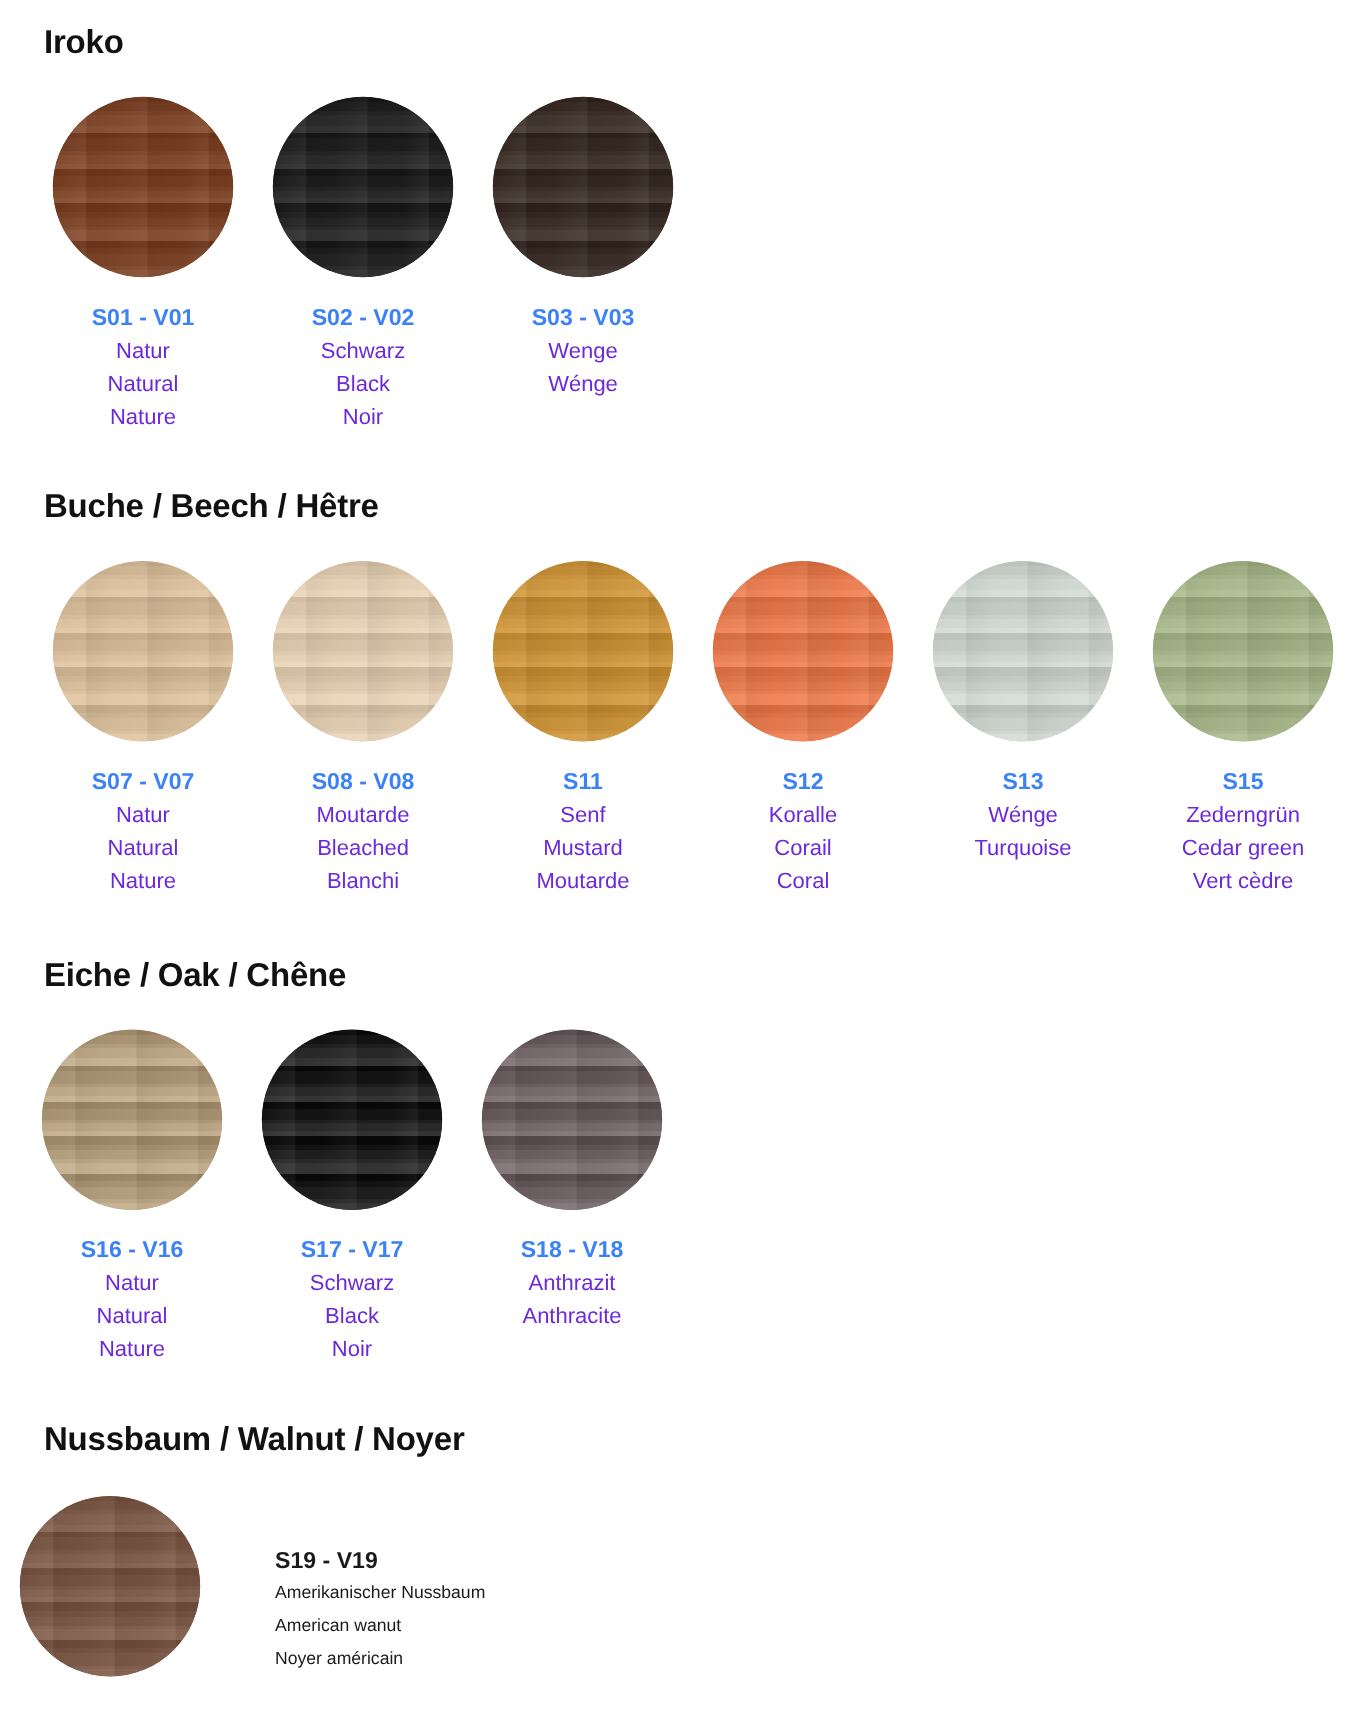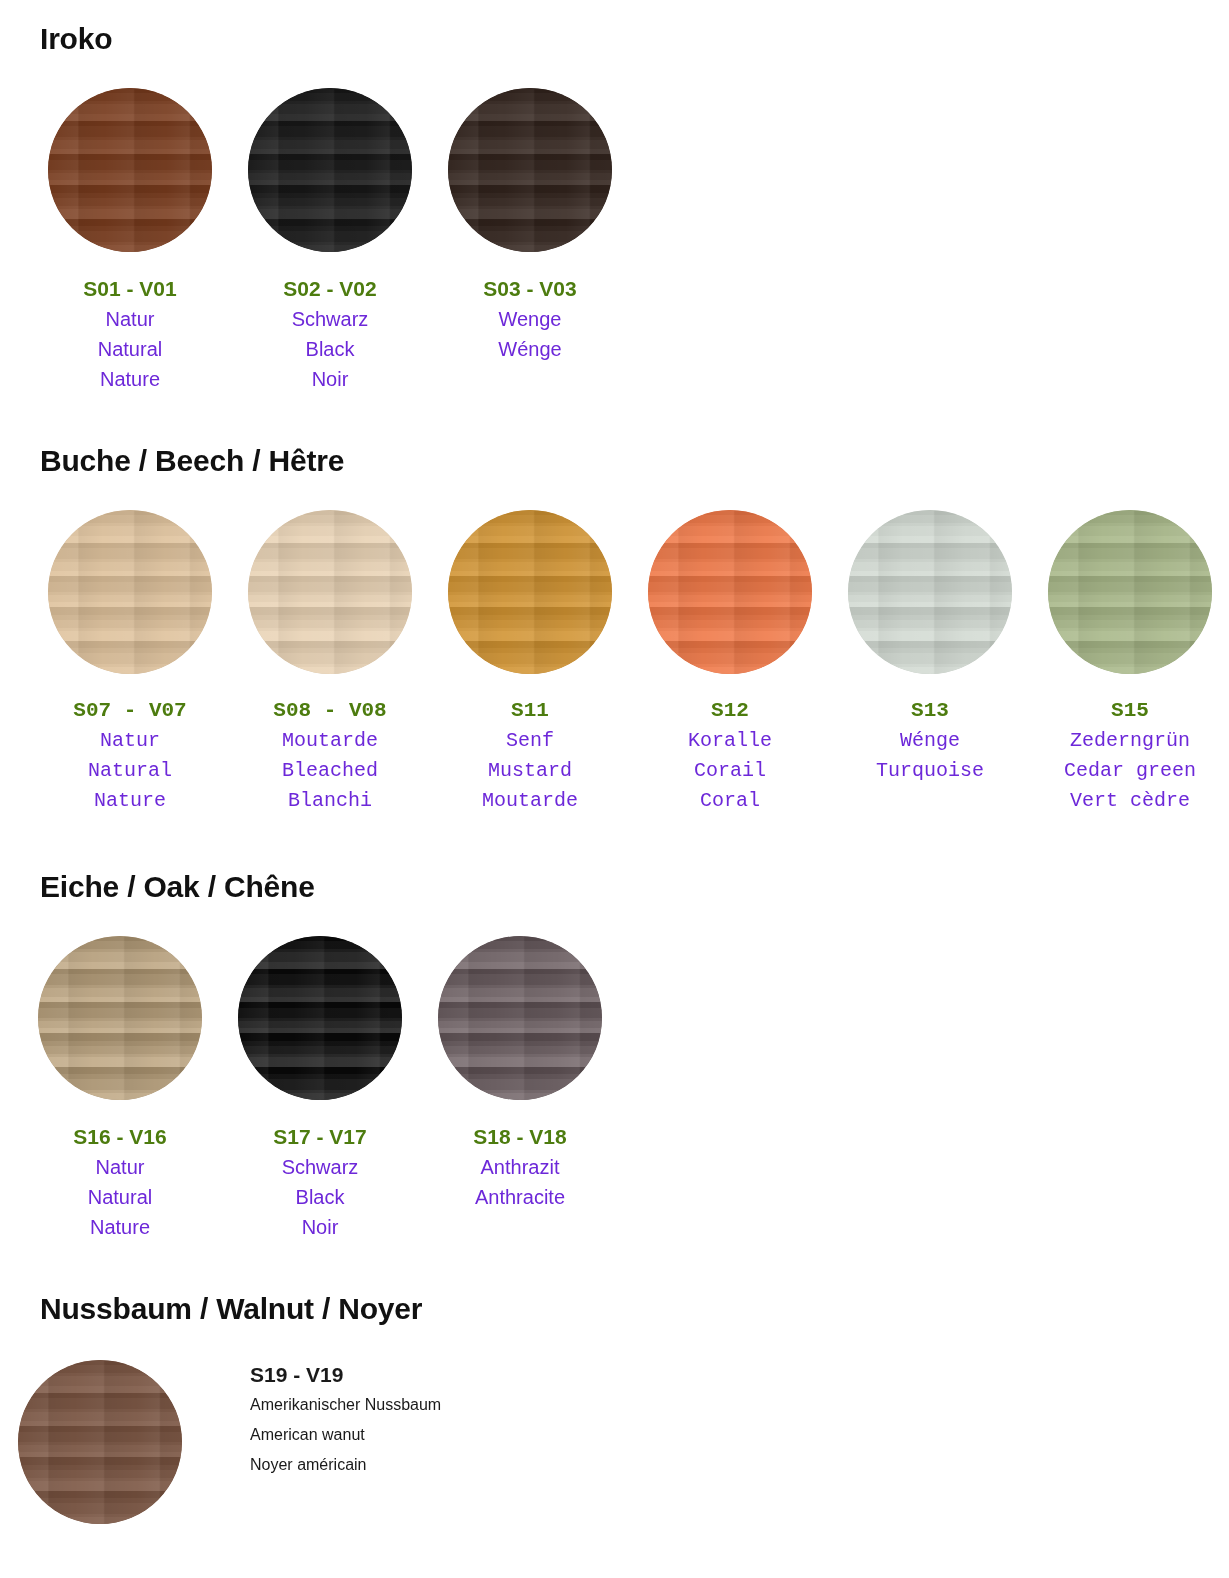--- a/index.html
+++ b/index.html
@@ -72,7 +72,7 @@
   .caption .code {
     font-size: 21px;
     font-weight: bold;
-    color: #4d7c0f;
+    color: #3b82f6;
     display: block;
     white-space: nowrap;
   }

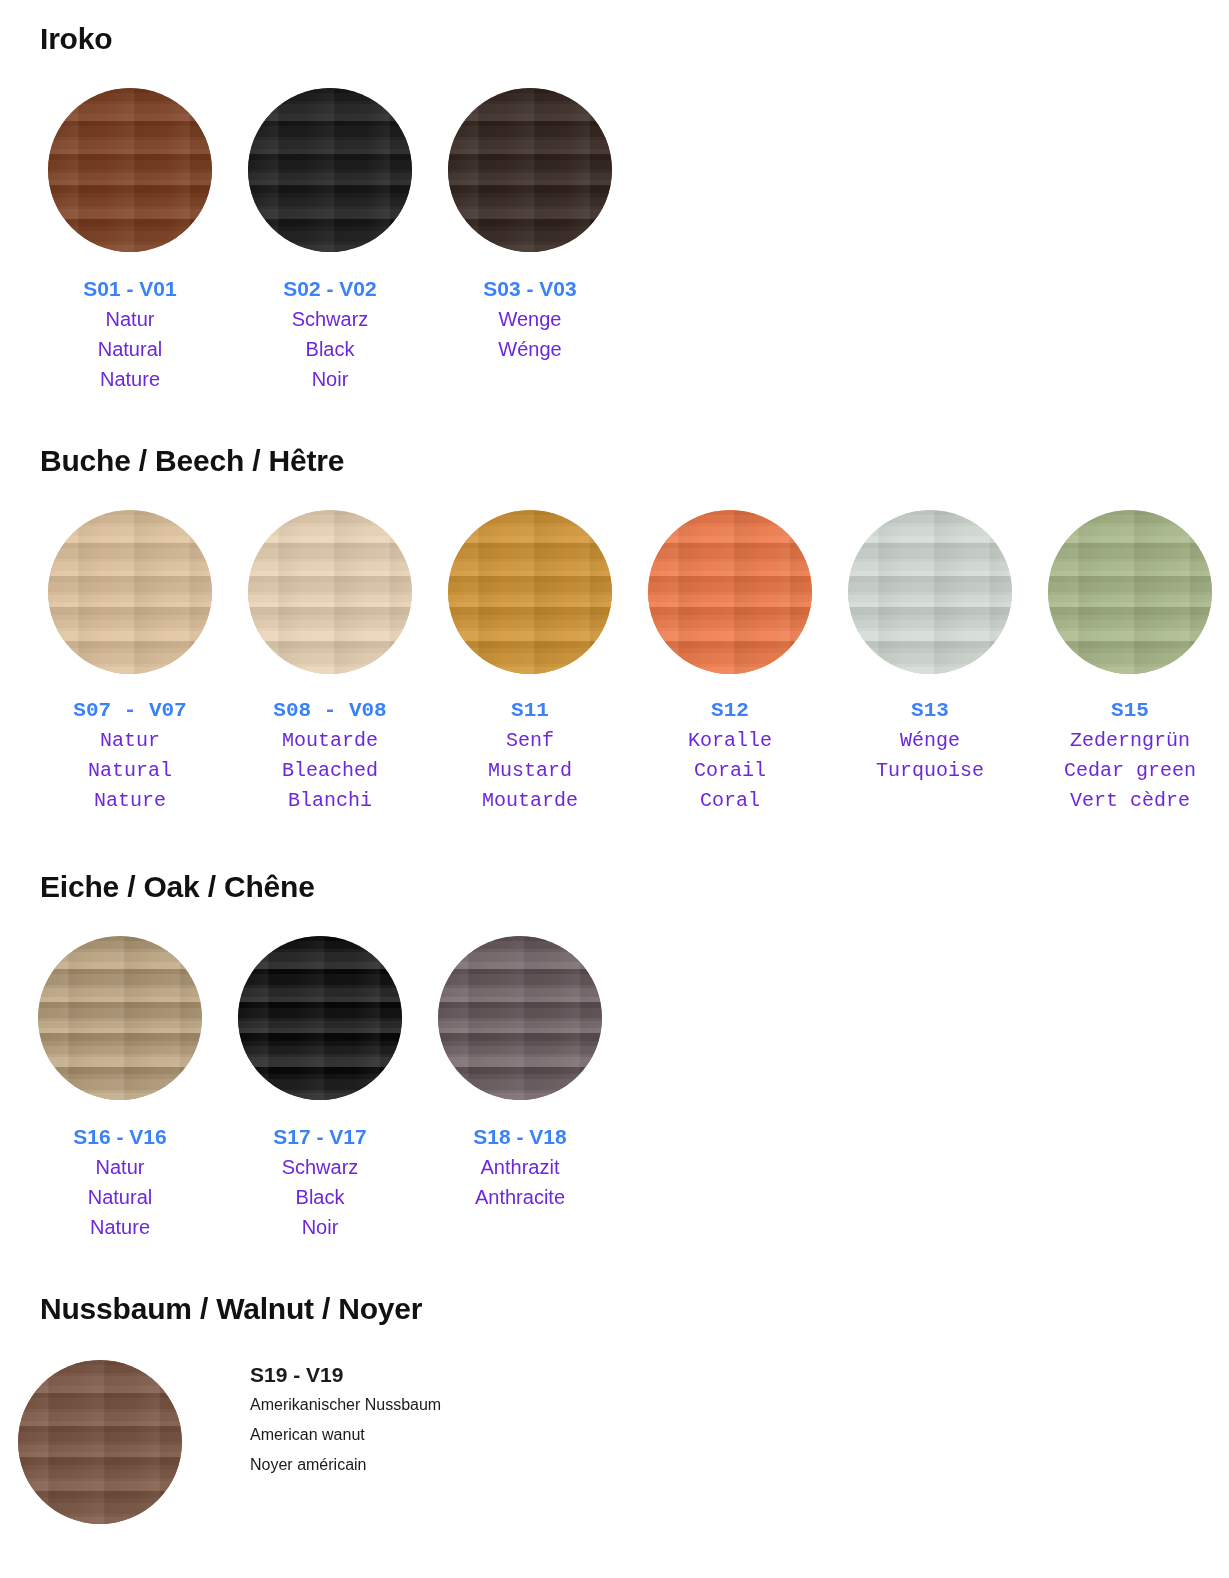--- a/index.html
+++ b/index.html
@@ -91,7 +91,7 @@
 
   #section-beech .section-title { padding-top: 50px; }
   #section-beech .swatch-row { margin-top: 32px; }
-  #section-beech .caption { margin-top: 22px; font-family: Liberation Mono, monospace; }
+  #section-beech .caption { margin-top: 22px; }
 
   #section-oak .section-title { padding-top: 54px; }
   #section-oak .swatch-row { margin-top: 32px; padding-left: 20px; }

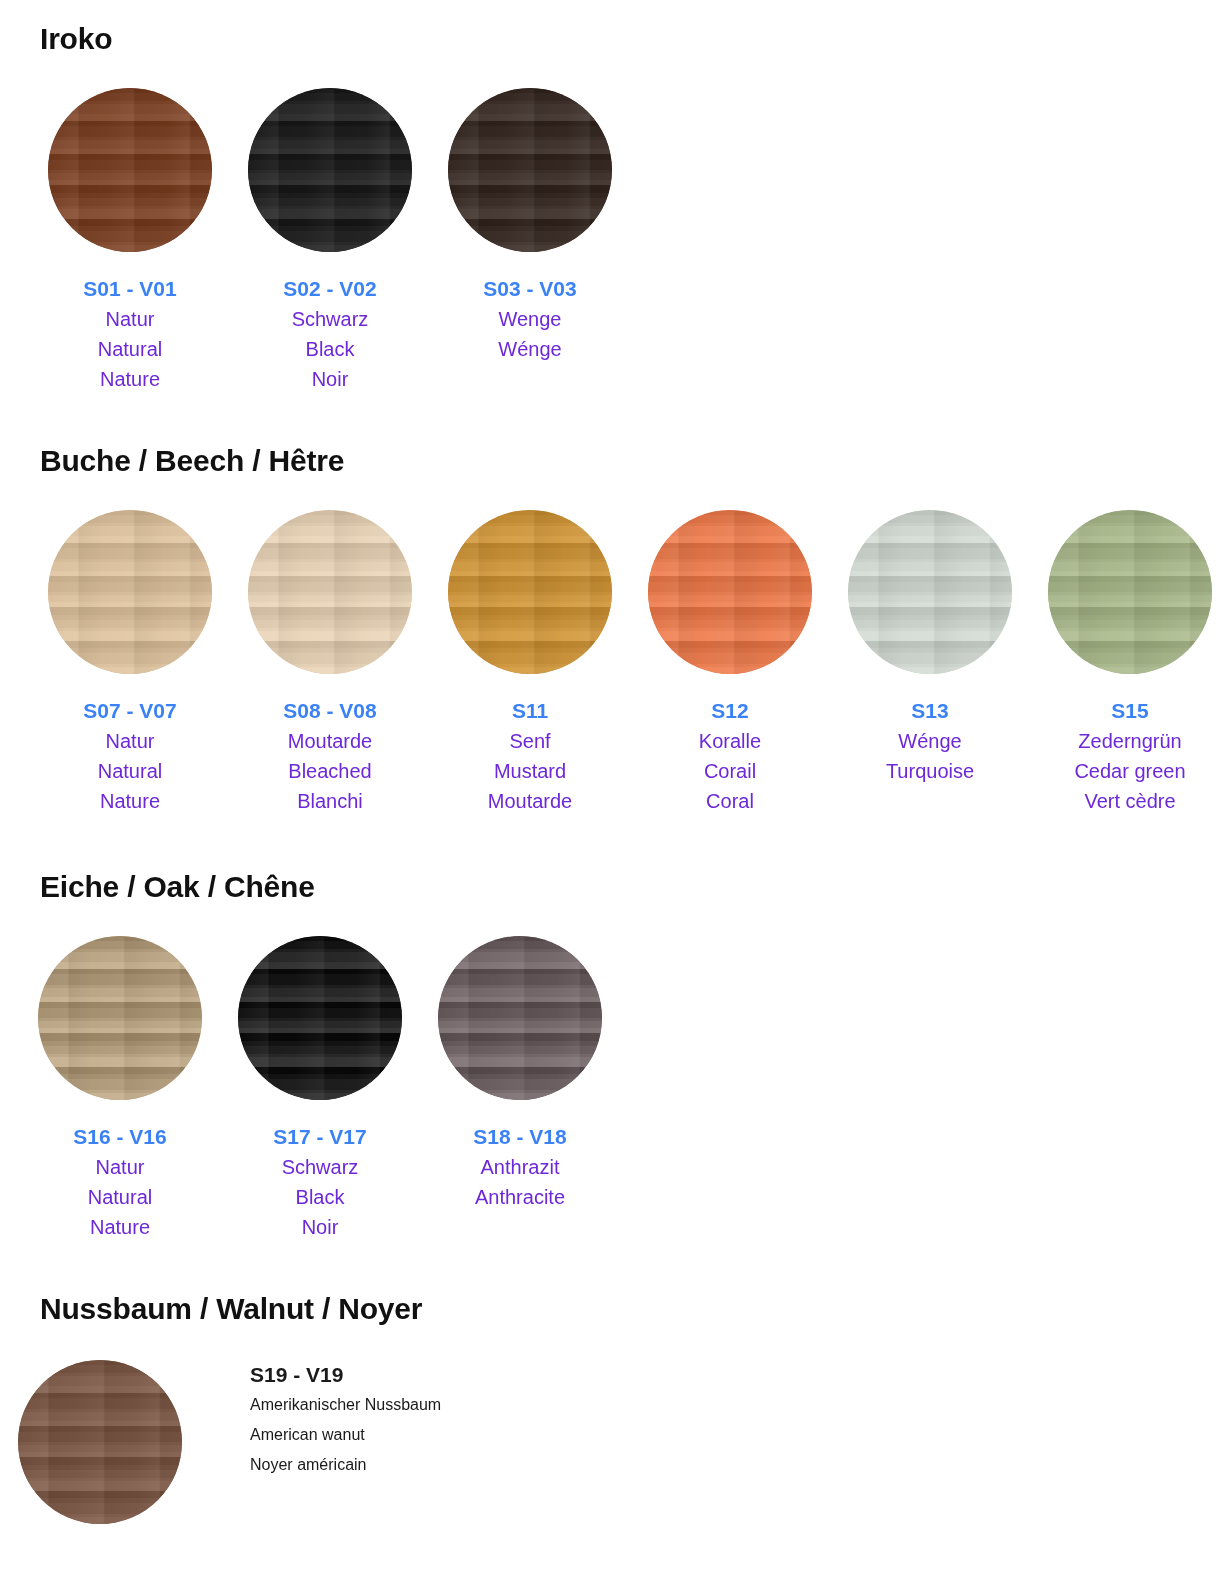--- a/index.html
+++ b/index.html
@@ -98,7 +98,7 @@
   #section-oak .caption { margin-top: 22px; }
 
   #section-walnut .section-title { padding-top: 50px; }
-  #section-walnut .swatch-row { margin-top: 34px; align-items: flex-start; }
+  #section-walnut .swatch-row { margin-top: 34px; align-items: flex-end; }
 
   
   .walnut-cell {

